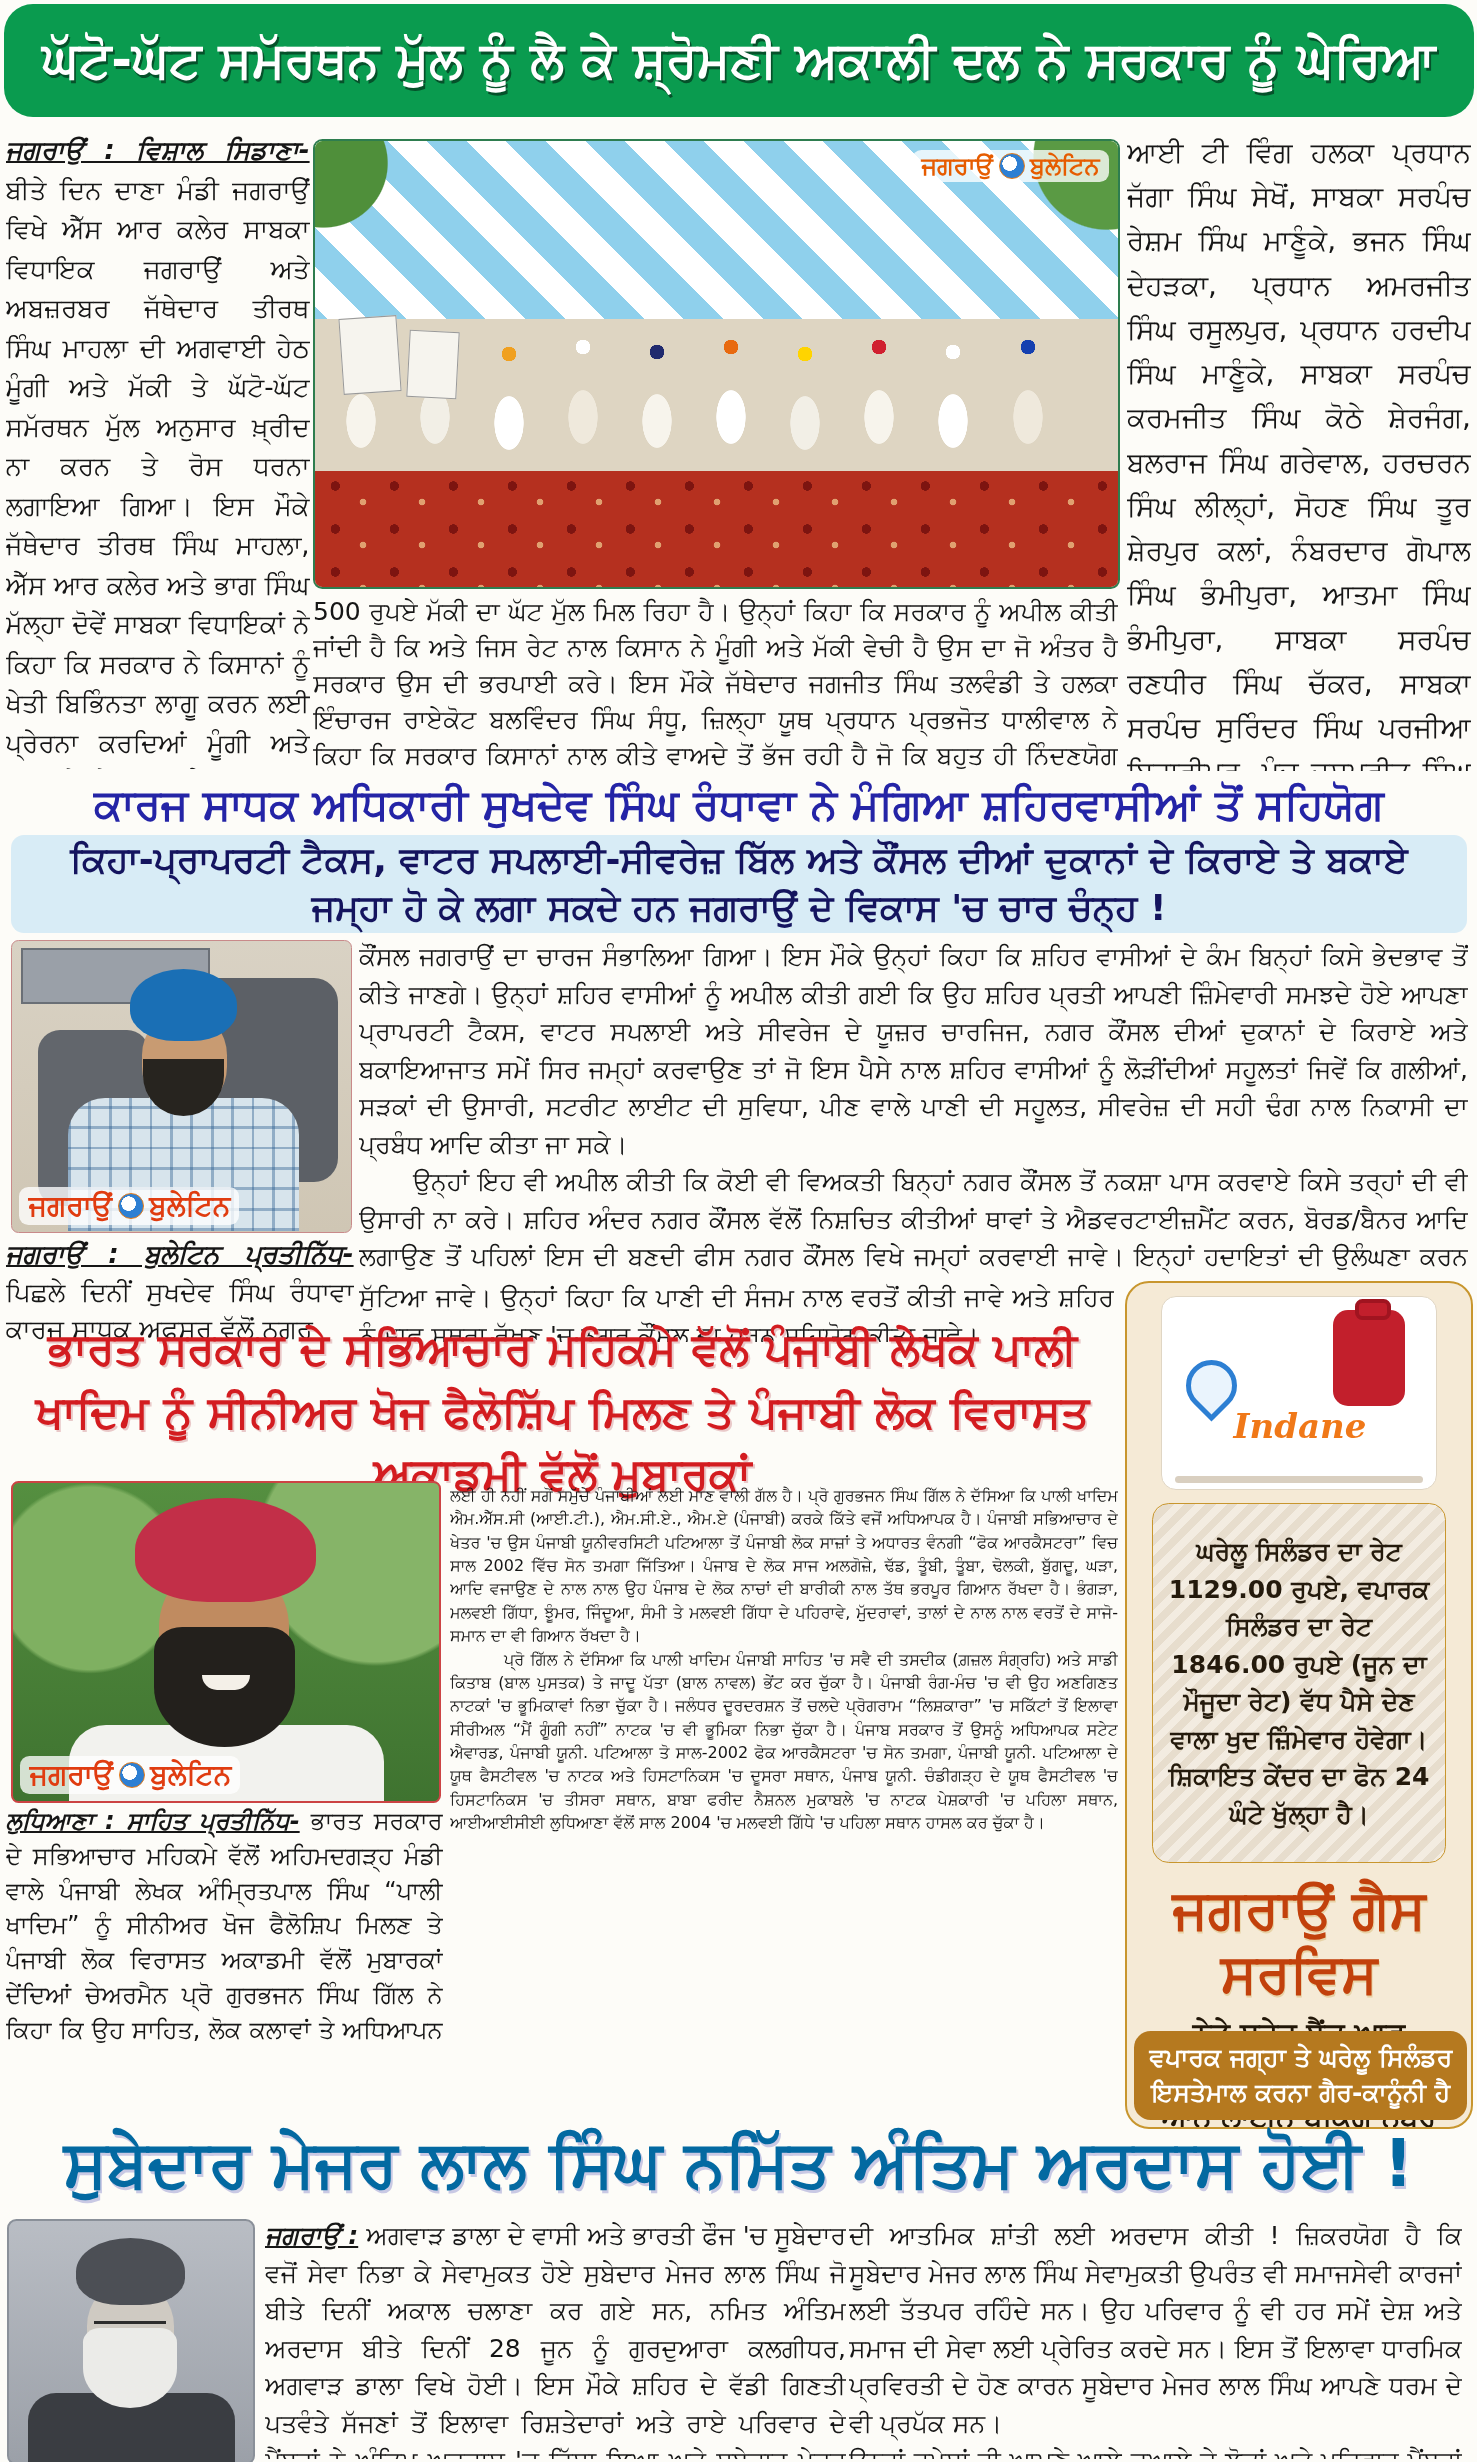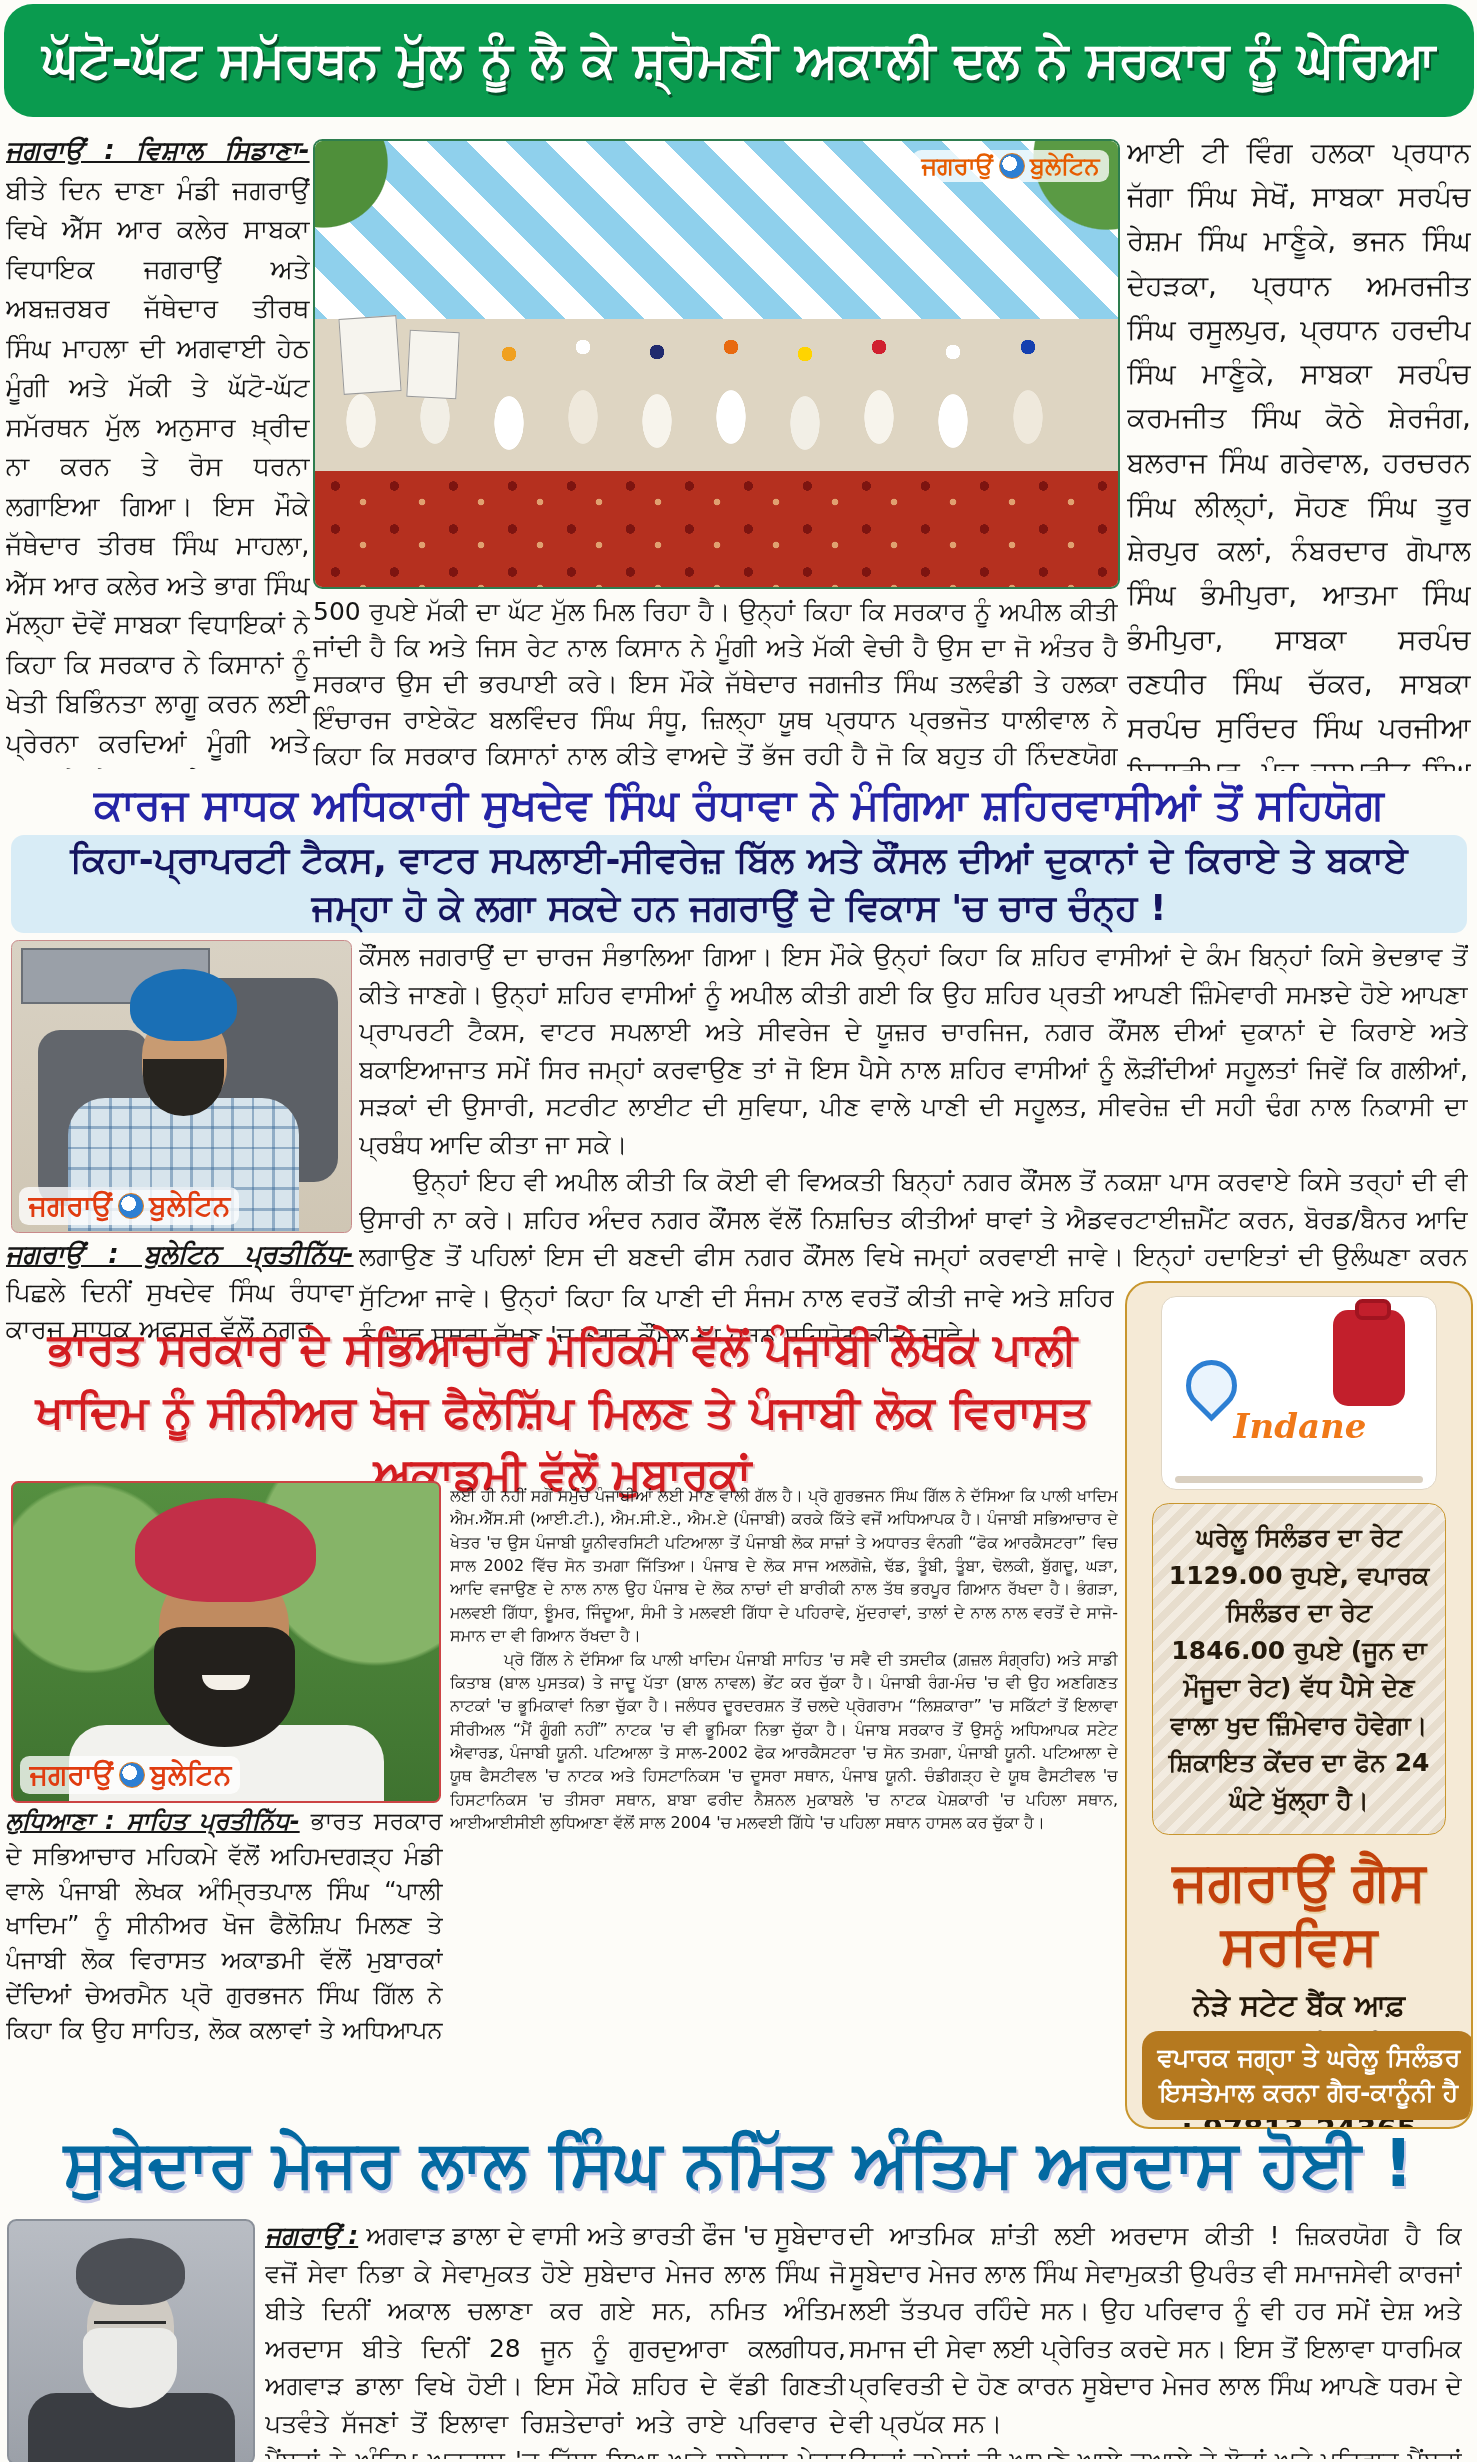--- a/index.html
+++ b/index.html
@@ -132,7 +132,7 @@
   .ind-cyl{position:absolute;right:31px;top:13px;width:72px;height:96px;background:#c21f2c;border-radius:15px;}
   .ind-cyl:before{content:"";position:absolute;left:22px;top:-11px;width:28px;height:13px;border:4.6px solid #a01420;border-radius:7.4px;background:#c21f2c;}
   .ind-strip{position:absolute;left:13px;bottom:5.6px;width:248px;height:7.4px;background:#d9cfc0;border-radius:3.7px;}
-  .ind-rates{position:relative;margin:13px auto 0;width:294px;box-sizing:border-box;padding:15px 13px;
+  .ind-rates{position:relative;margin:13px auto 0;width:294px;box-sizing:border-box;padding:29px 13px;
       border:1.9px solid #c8962e;border-radius:16.7px;text-align:center;font-weight:bold;font-size:25px;line-height:1.5;color:#241a0c;
       background:repeating-linear-gradient(135deg,#f3ece1 0 7.4px,#e7ddcd 7.4px 15px);}
   .gas-title{margin:15px 7.4px 0;text-align:center;color:#c2410c;font-weight:bold;font-size:54px;text-shadow:0.9px 1.9px 0 #e7d2a6;}

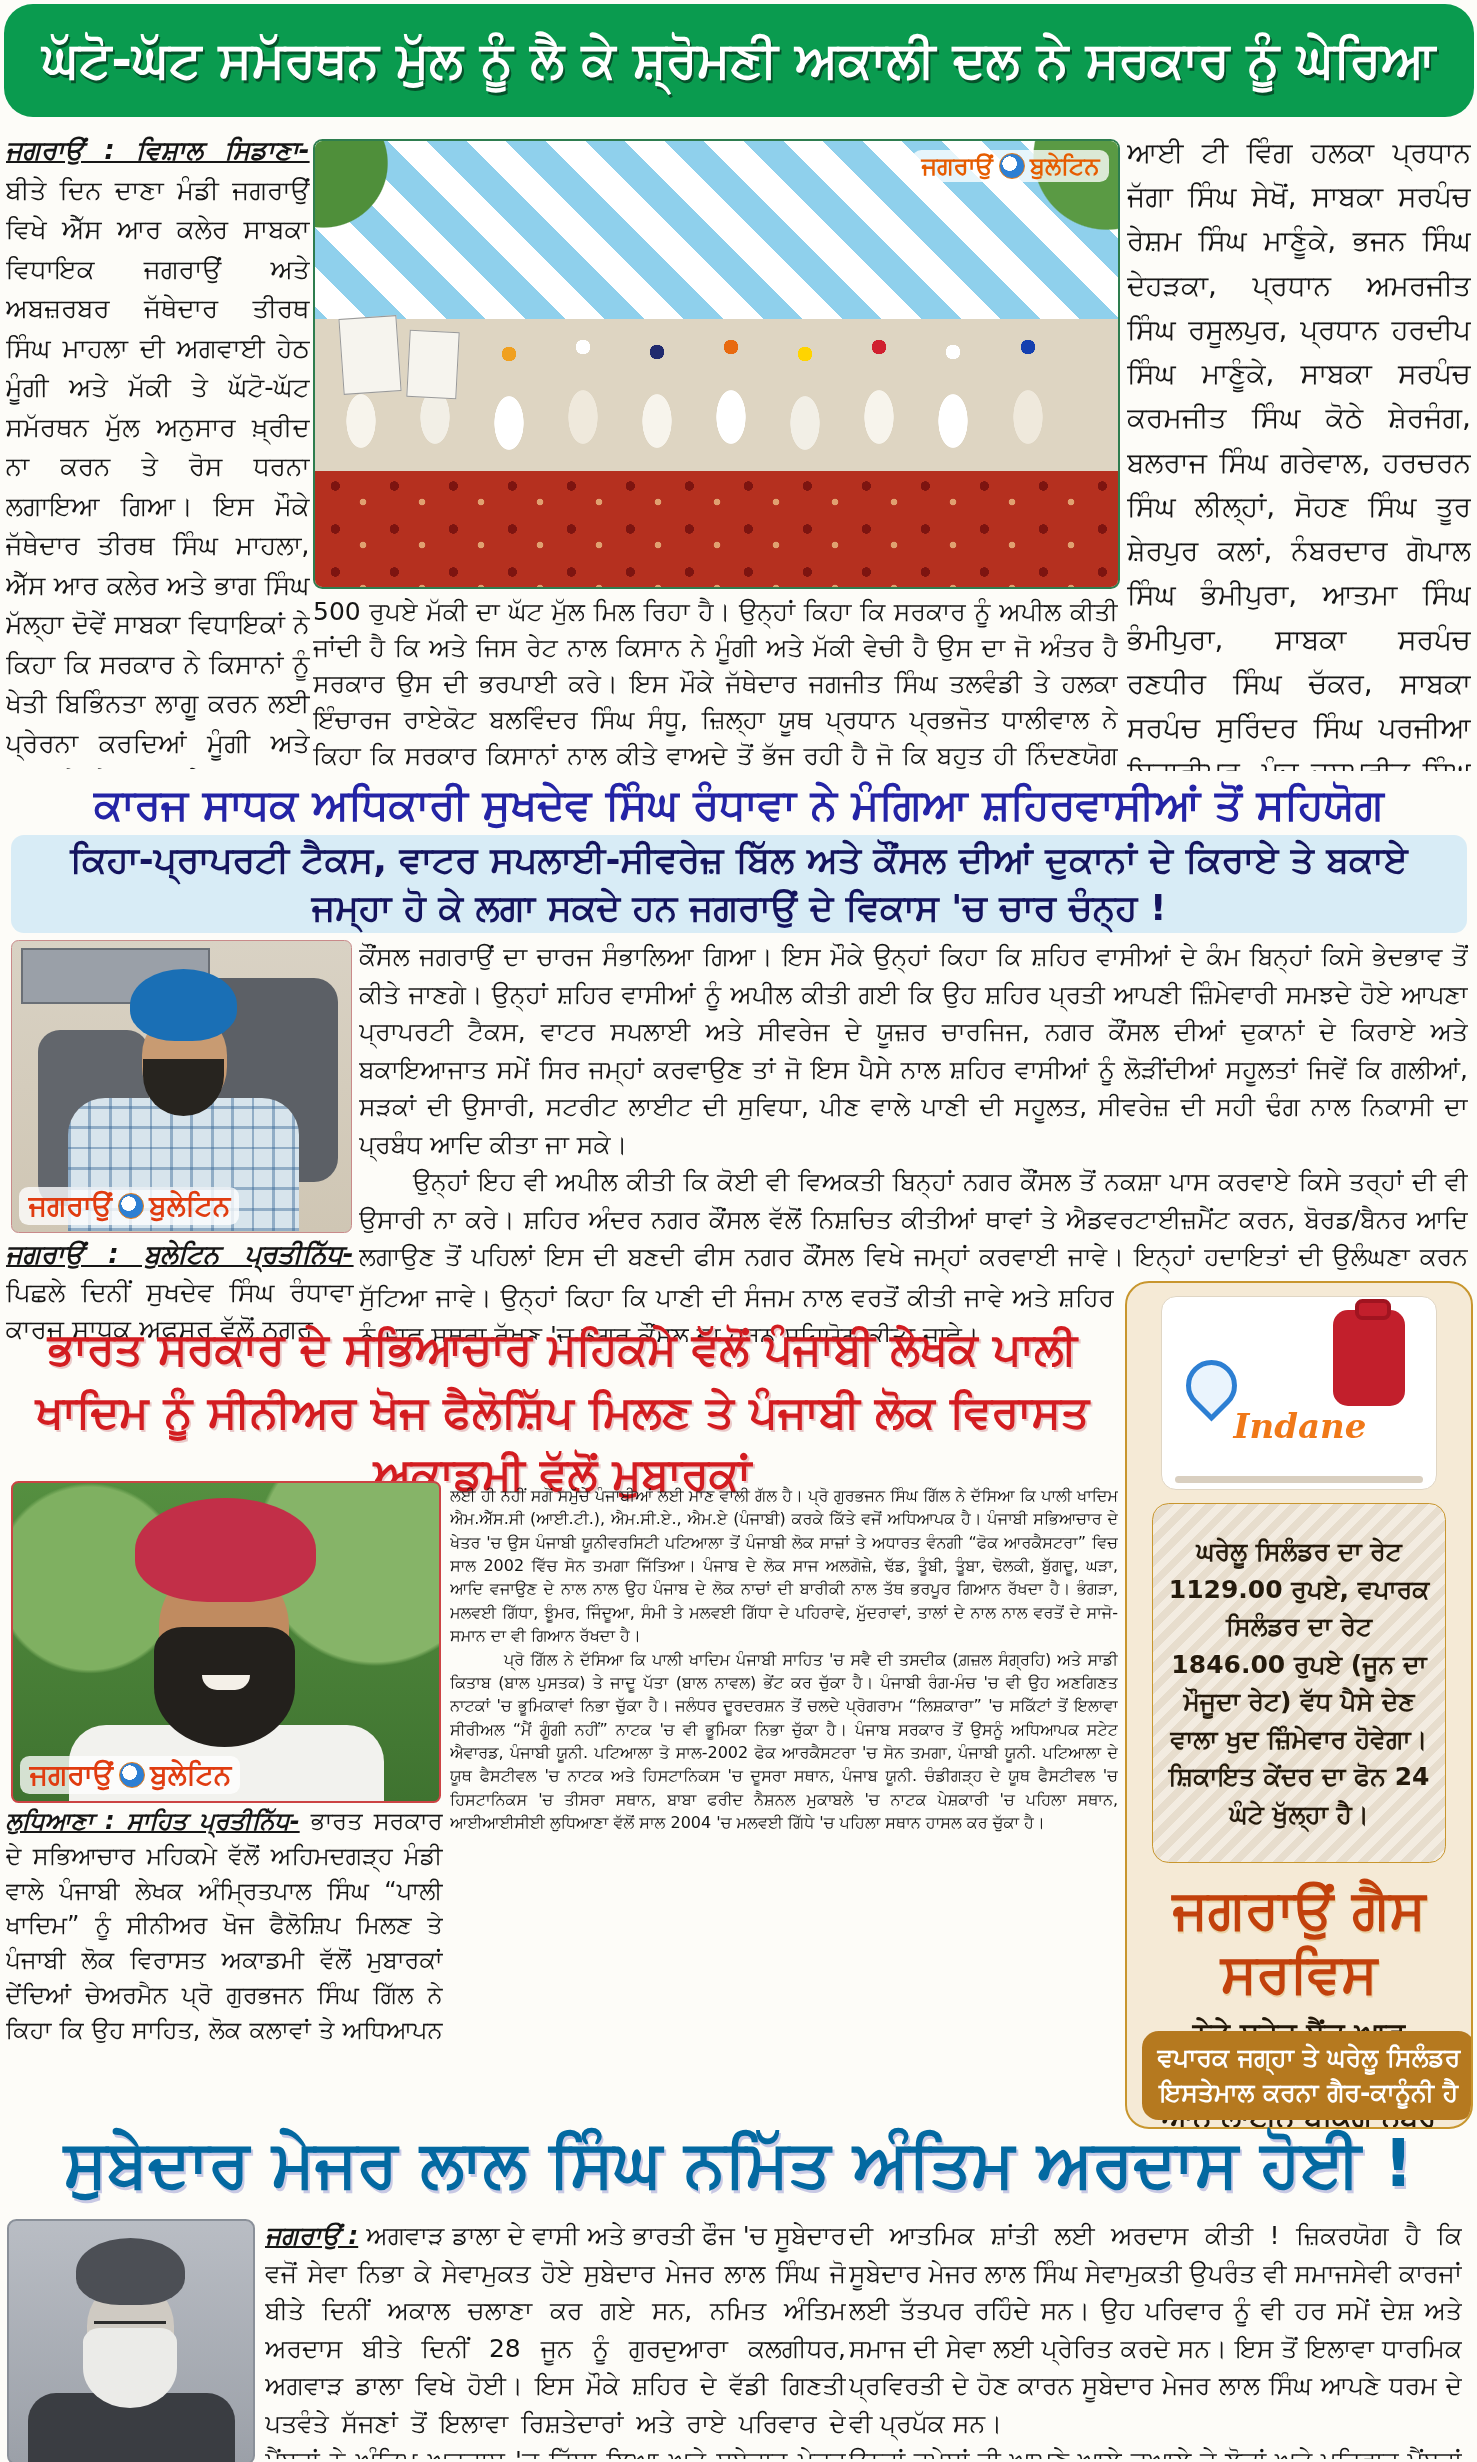--- a/index.html
+++ b/index.html
@@ -138,7 +138,7 @@
   .gas-title{margin:15px 7.4px 0;text-align:center;color:#c2410c;font-weight:bold;font-size:54px;text-shadow:0.9px 1.9px 0 #e7d2a6;}
   .gas-body{margin:7.4px 9.3px 0;text-align:center;font-weight:bold;font-size:29px;line-height:1.42;color:#221708;}
   .warn-bar{position:absolute;left:7.4px;bottom:7.4px;width:333px;box-sizing:border-box;padding:9.3px 13px;
-      background:#b5791f;border-radius:16.7px;color:#ffffff;font-weight:bold;font-size:25px;text-align:center;line-height:1.4;margin-left:8px;}
+      background:#b5791f;border-radius:16.7px;color:#ffffff;font-weight:bold;font-size:25px;text-align:center;line-height:1.4;}
 </style>
 </head>
 <body>

